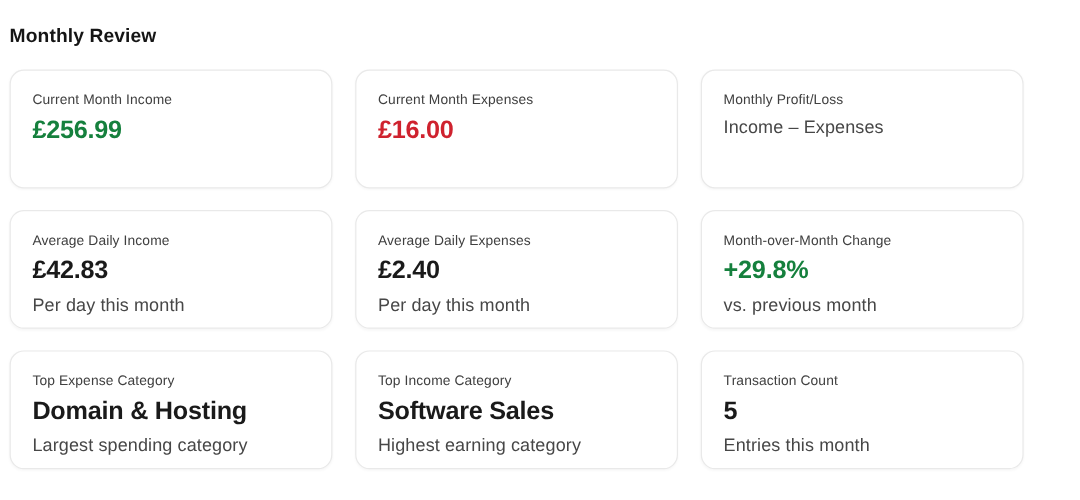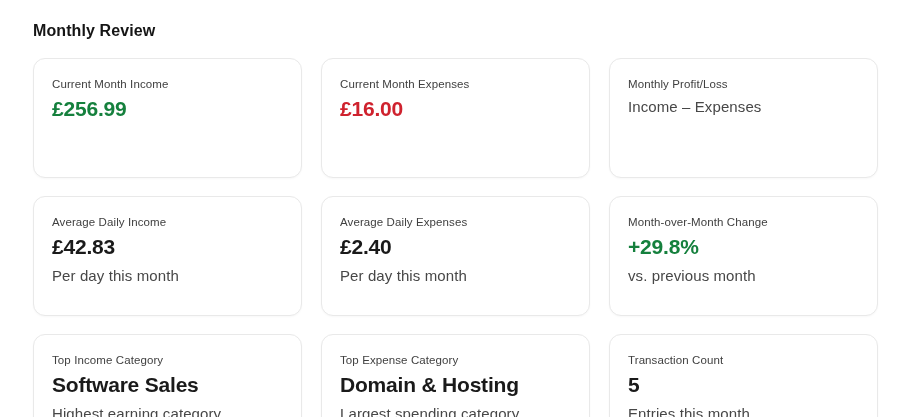--- a/index.html
+++ b/index.html
@@ -13,7 +13,7 @@
   .page {
     width: 900px;
     height: 417px;
-    padding: 22px 0 0 33px;
+    padding: 22px 0 0 8px;
   }
   .page-title {
     font-size: 16px;

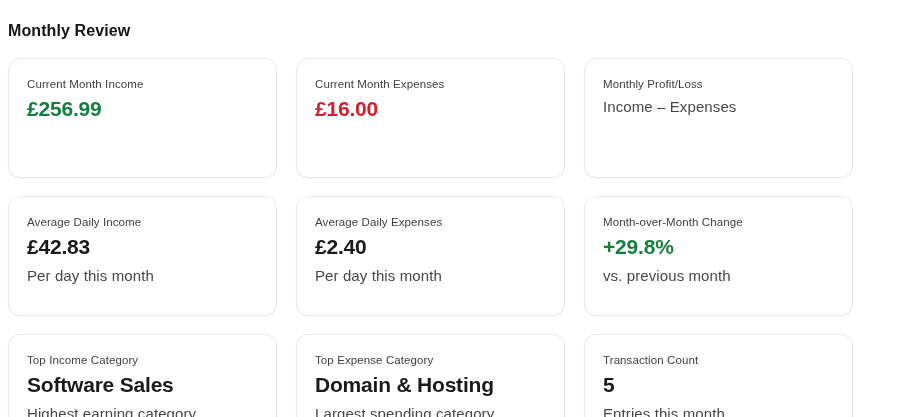--- a/index.html
+++ b/index.html
@@ -32,7 +32,7 @@
     background: #ffffff;
     border: 1px solid #e9e9e9;
     border-radius: 12px;
-    height: 120px;
+    height: 99px;
     padding: 19px 20px 0 18px;
     box-shadow: 0 1px 2px rgba(0,0,0,0.03);
   }

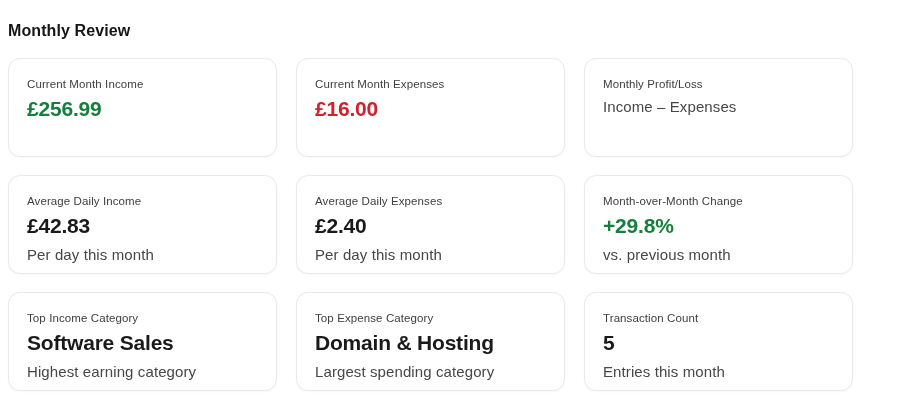--- a/index.html
+++ b/index.html
@@ -99,15 +99,15 @@
     </div>
 
     <div class="card">
+      <div class="card-label">Top Expense Category</div>
+      <div class="card-value" style="color: rgb(26, 26, 26);">Domain &amp; Hosting</div>
+      <div class="card-subtitle">Largest spending category</div>
+    </div>
+
+    <div class="card">
       <div class="card-label">Top Income Category</div>
       <div class="card-value" style="color: rgb(26, 26, 26);">Software Sales</div>
       <div class="card-subtitle">Highest earning category</div>
-    </div>
-
-    <div class="card">
-      <div class="card-label">Top Expense Category</div>
-      <div class="card-value" style="color: rgb(26, 26, 26);">Domain &amp; Hosting</div>
-      <div class="card-subtitle">Largest spending category</div>
     </div>
 
     <div class="card">

